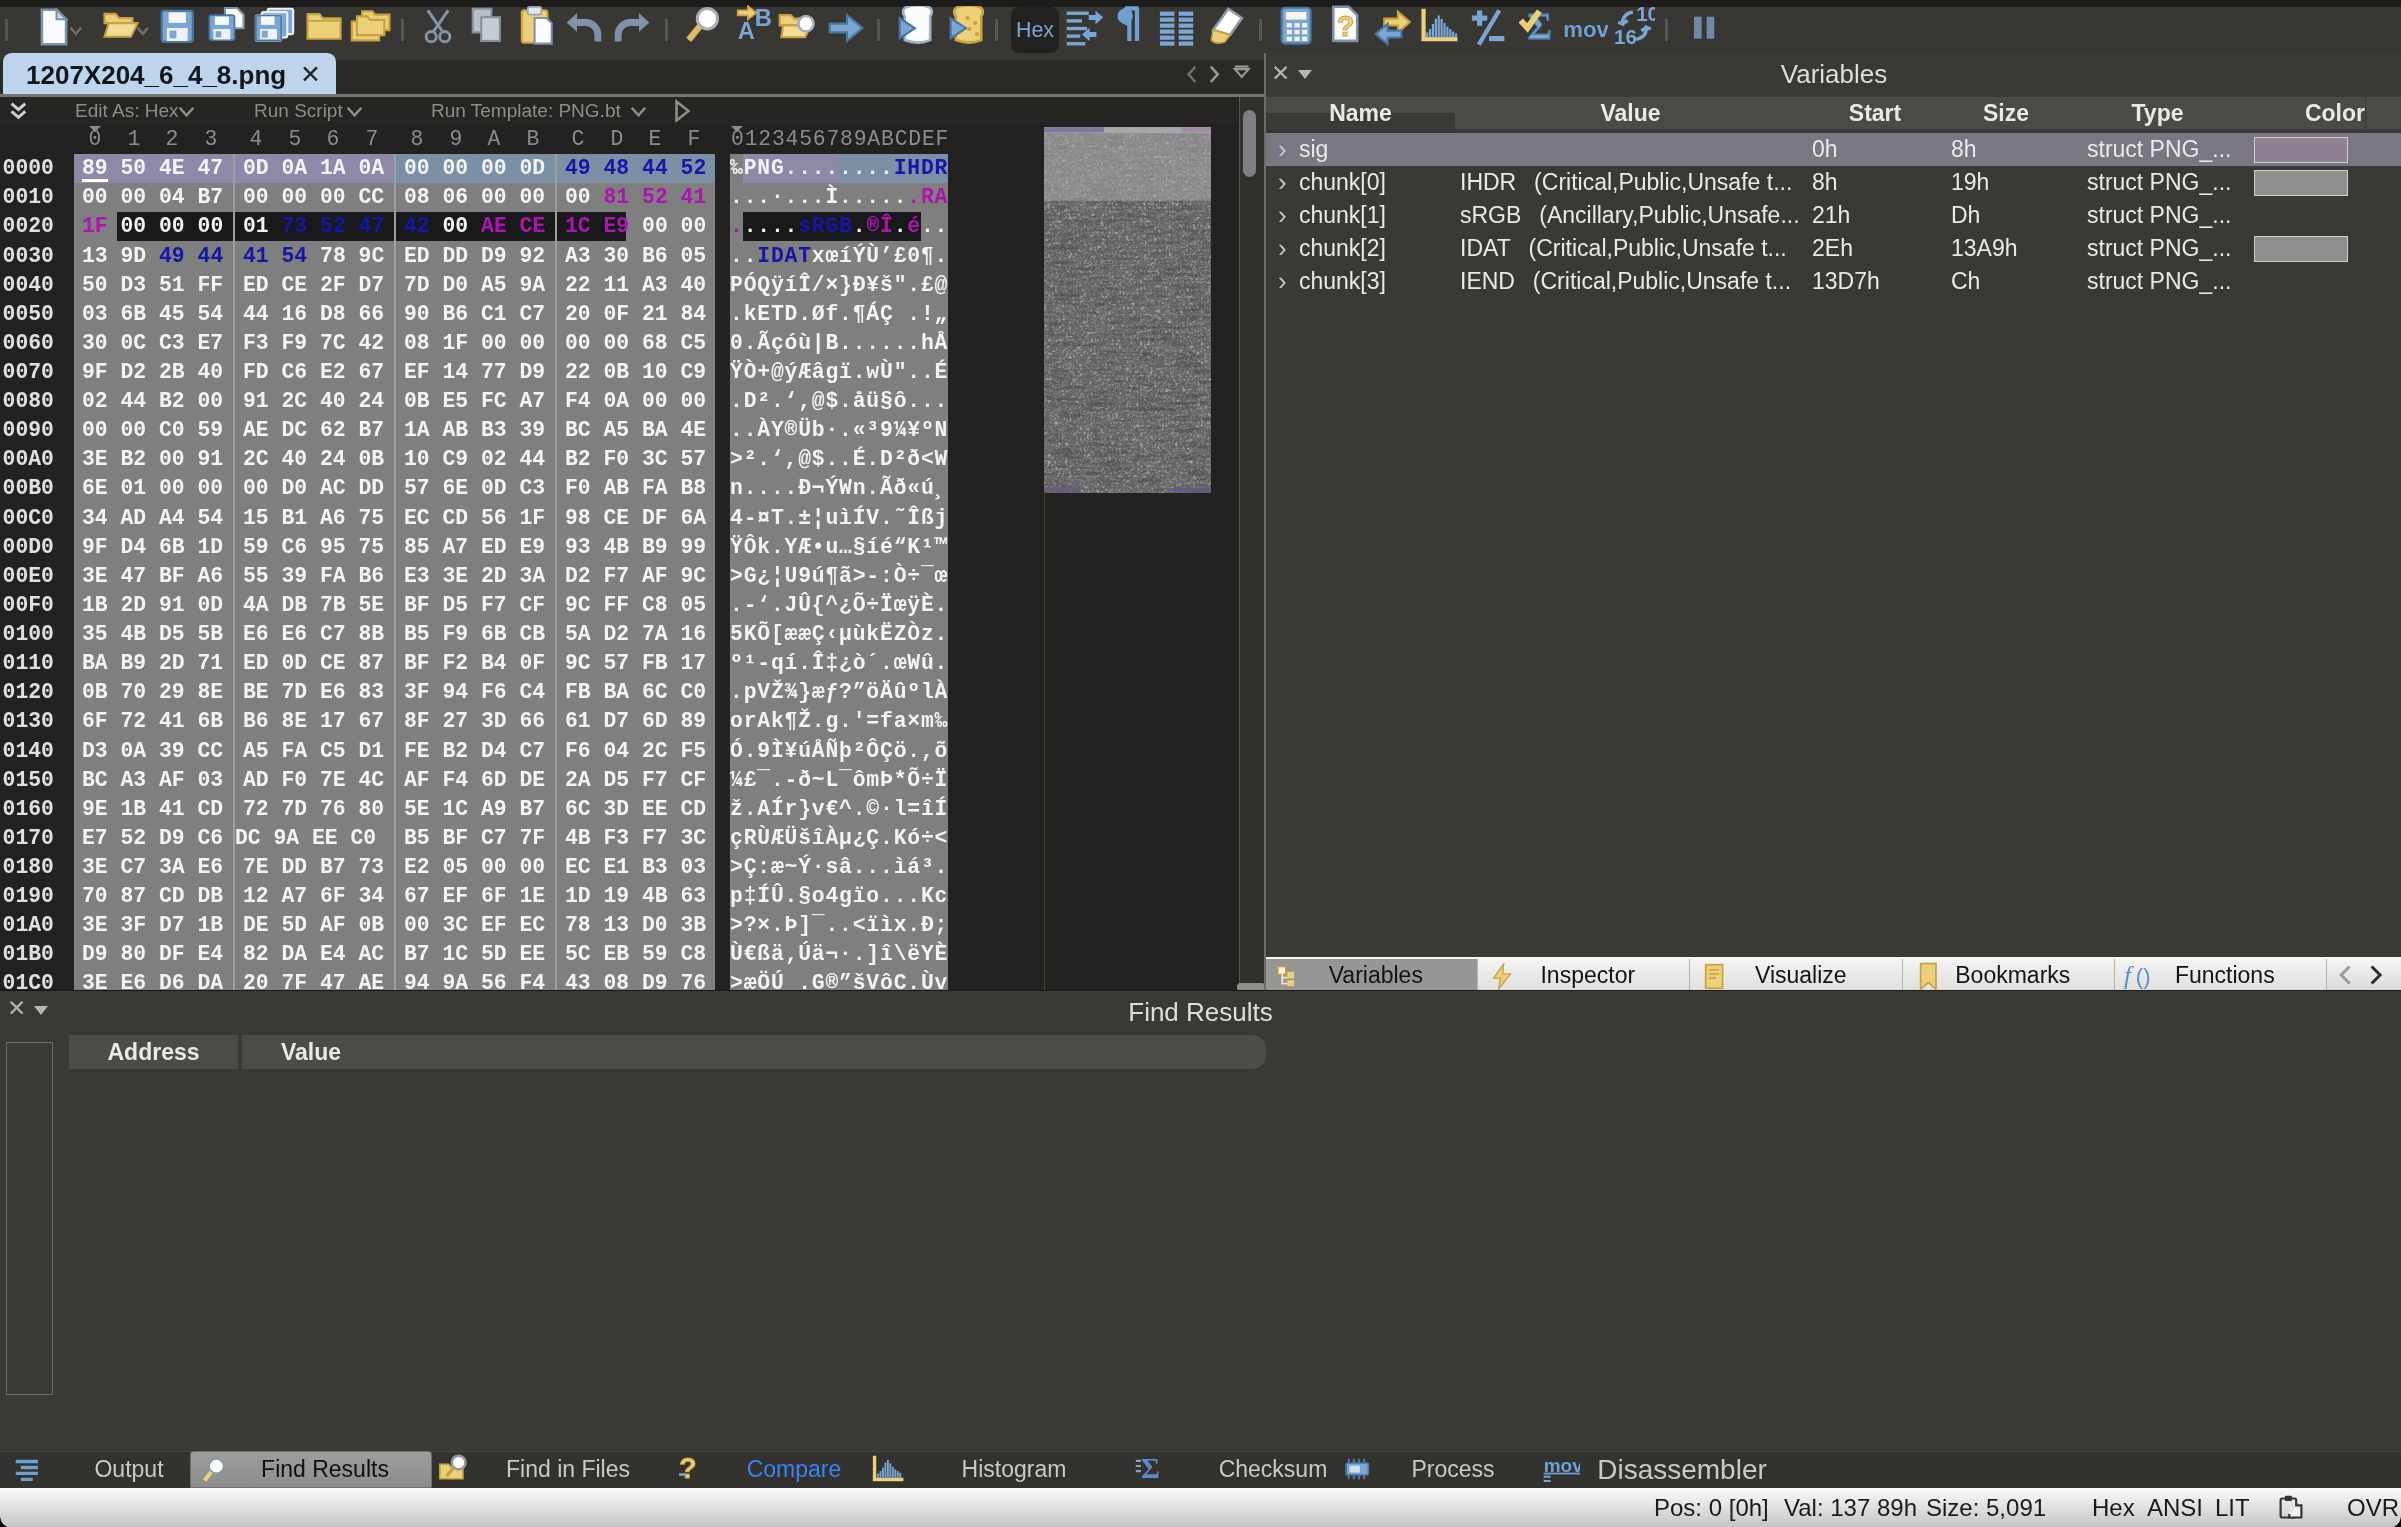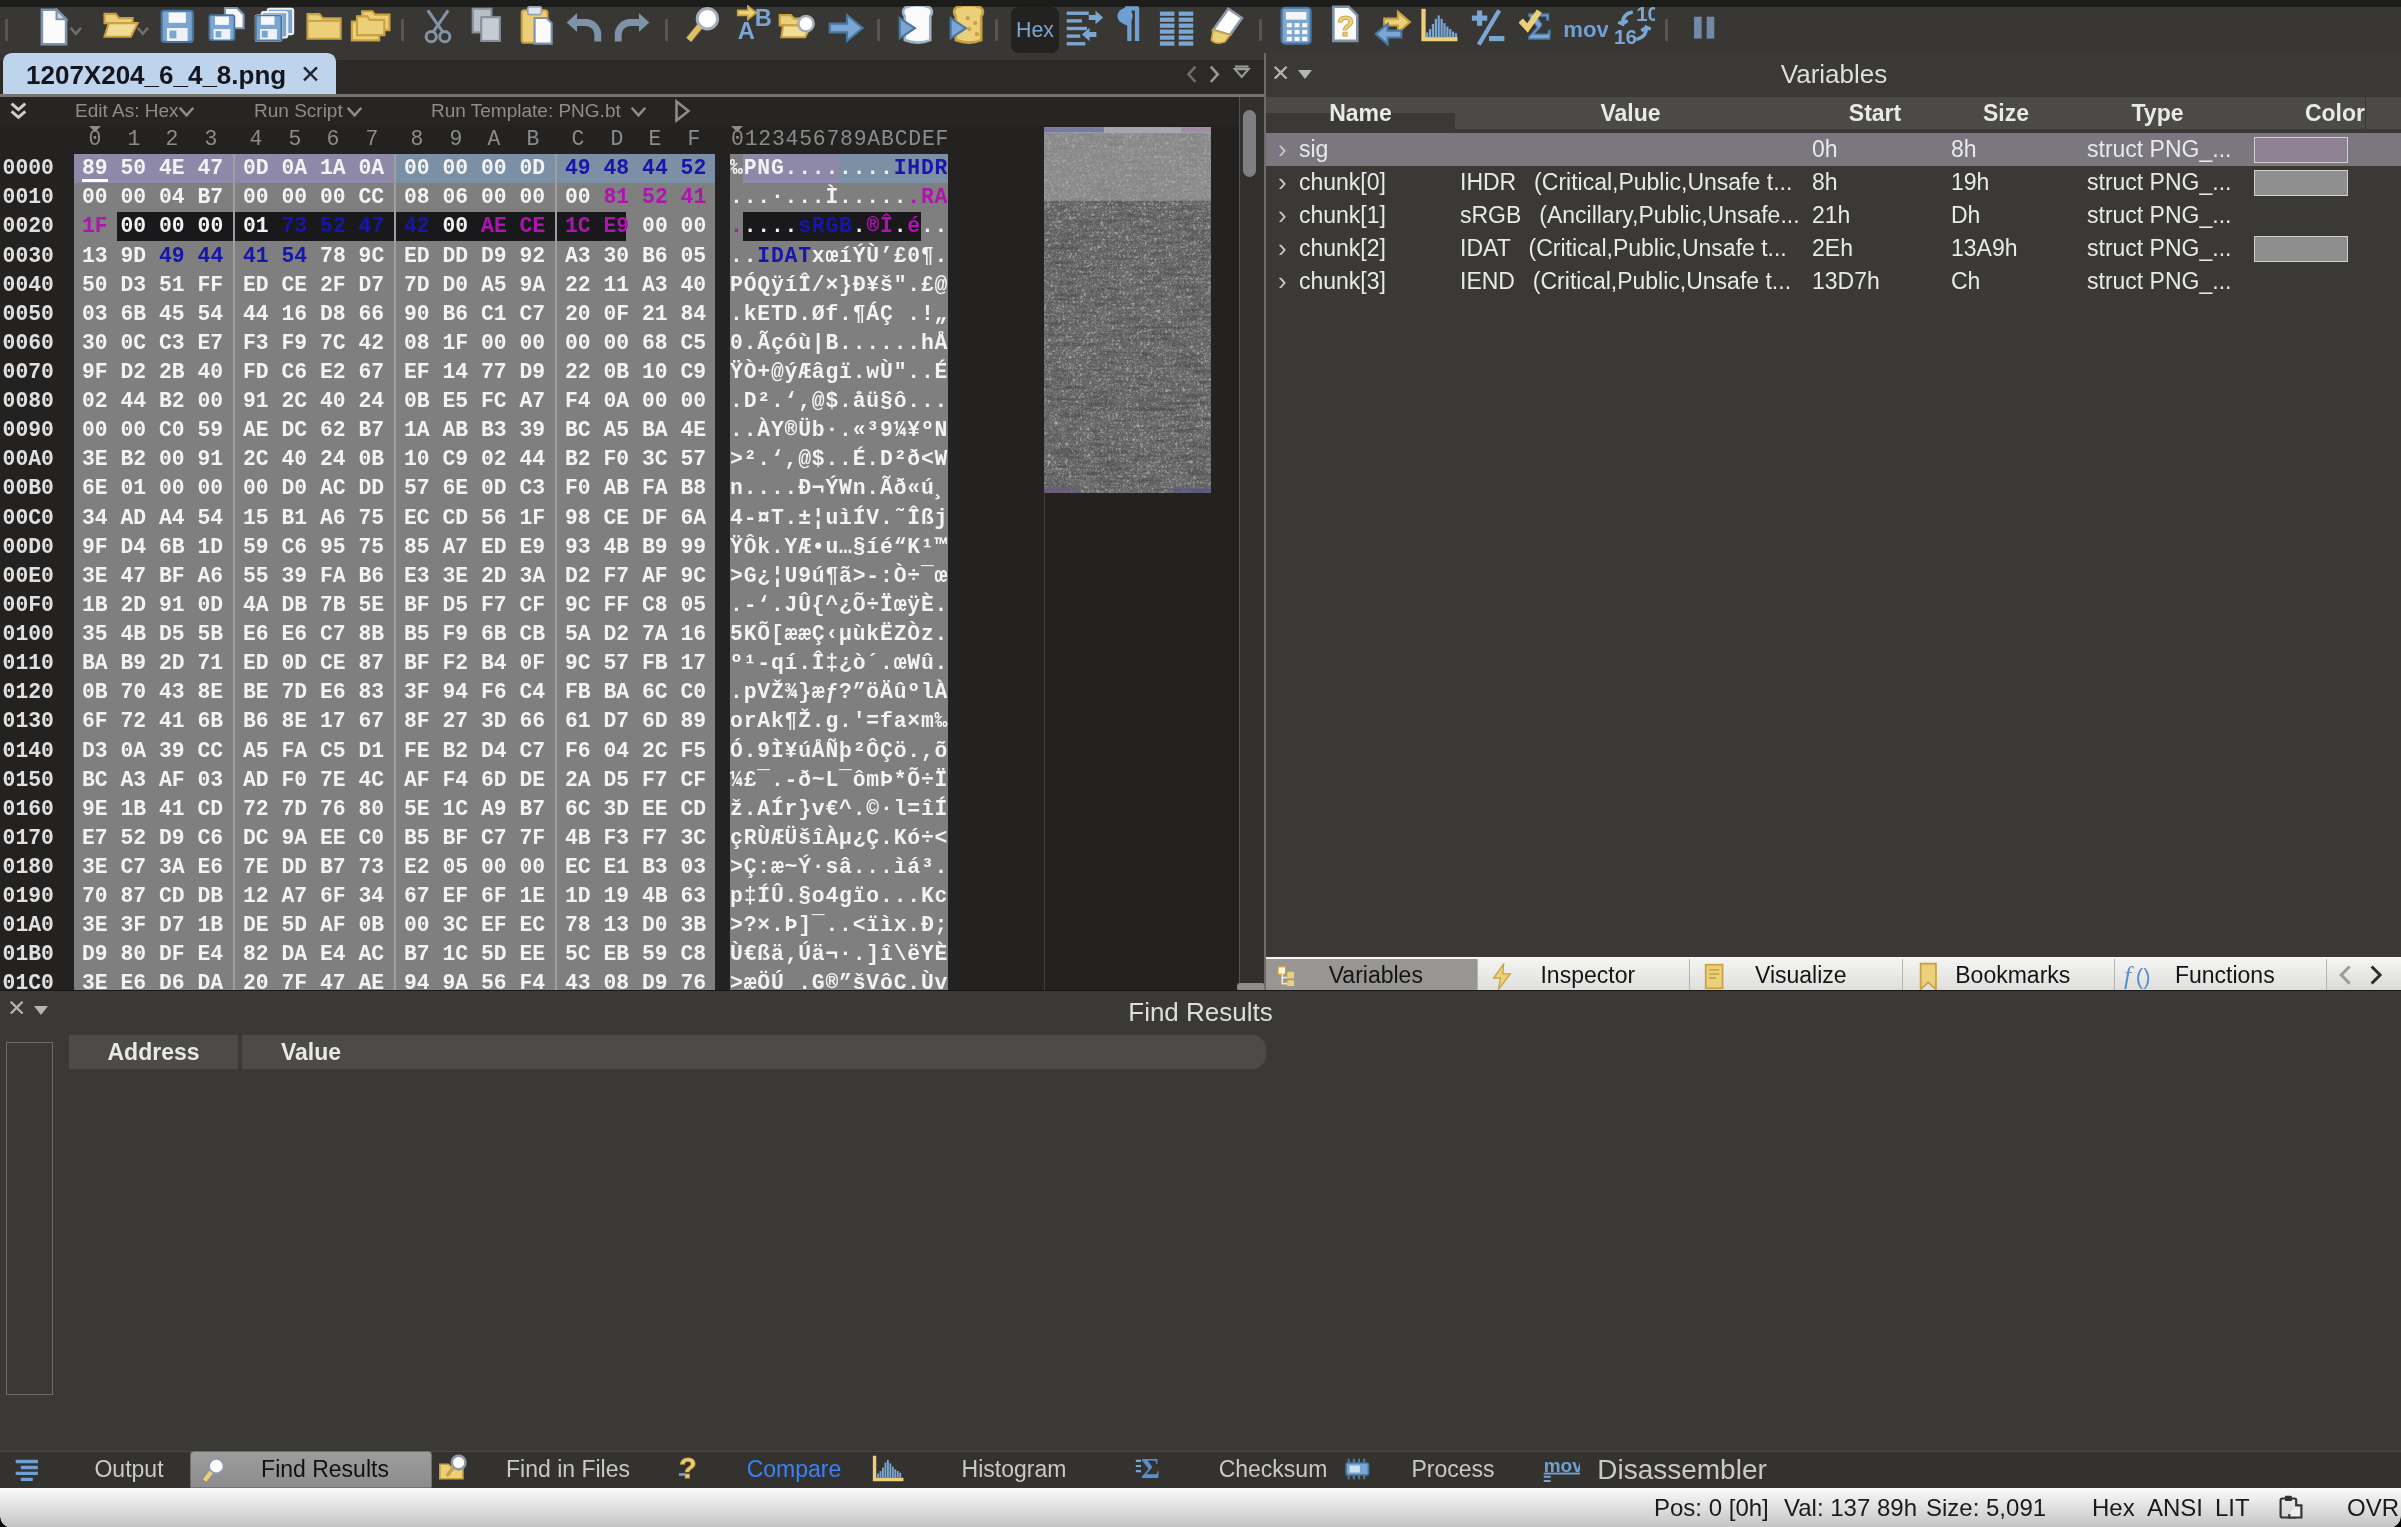--- a/index.html
+++ b/index.html
@@ -393,7 +393,7 @@
       <div class="hr" style="top:591px"><span class="ad">00F0</span><span class="hg" style="left:82px">1B 2D 91 0D</span><span class="hg" style="left:243px">4A DB 7B 5E</span><span class="hg" style="left:404px">BF D5 F7 CF</span><span class="hg" style="left:565px">9C FF C8 05</span></div>
       <div class="hr" style="top:620px"><span class="ad">0100</span><span class="hg" style="left:82px">35 4B D5 5B</span><span class="hg" style="left:243px">E6 E6 C7 8B</span><span class="hg" style="left:404px">B5 F9 6B CB</span><span class="hg" style="left:565px">5A D2 7A 16</span></div>
       <div class="hr" style="top:649px"><span class="ad">0110</span><span class="hg" style="left:82px">BA B9 2D 71</span><span class="hg" style="left:243px">ED 0D CE 87</span><span class="hg" style="left:404px">BF F2 B4 0F</span><span class="hg" style="left:565px">9C 57 FB 17</span></div>
-      <div class="hr" style="top:678px"><span class="ad">0120</span><span class="hg" style="left:82px">0B 70 43 8E</span><span class="hg" style="left:243px">BE 7D E6 83</span><span class="hg" style="left:404px">3F 94 F6 C4</span><span class="hg" style="left:565px">FB BA 6C C0</span></div>
+      <div class="hr" style="top:678px"><span class="ad">0120</span><span class="hg" style="left:82px">0B 70 29 8E</span><span class="hg" style="left:243px">BE 7D E6 83</span><span class="hg" style="left:404px">3F 94 F6 C4</span><span class="hg" style="left:565px">FB BA 6C C0</span></div>
       <div class="hr" style="top:707px"><span class="ad">0130</span><span class="hg" style="left:82px">6F 72 41 6B</span><span class="hg" style="left:243px">B6 8E 17 67</span><span class="hg" style="left:404px">8F 27 3D 66</span><span class="hg" style="left:565px">61 D7 6D 89</span></div>
       <div class="hr" style="top:737px"><span class="ad">0140</span><span class="hg" style="left:82px">D3 0A 39 CC</span><span class="hg" style="left:243px">A5 FA C5 D1</span><span class="hg" style="left:404px">FE B2 D4 C7</span><span class="hg" style="left:565px">F6 04 2C F5</span></div>
       <div class="hr" style="top:766px"><span class="ad">0150</span><span class="hg" style="left:82px">BC A3 AF 03</span><span class="hg" style="left:243px">AD F0 7E 4C</span><span class="hg" style="left:404px">AF F4 6D DE</span><span class="hg" style="left:565px">2A D5 F7 CF</span></div>

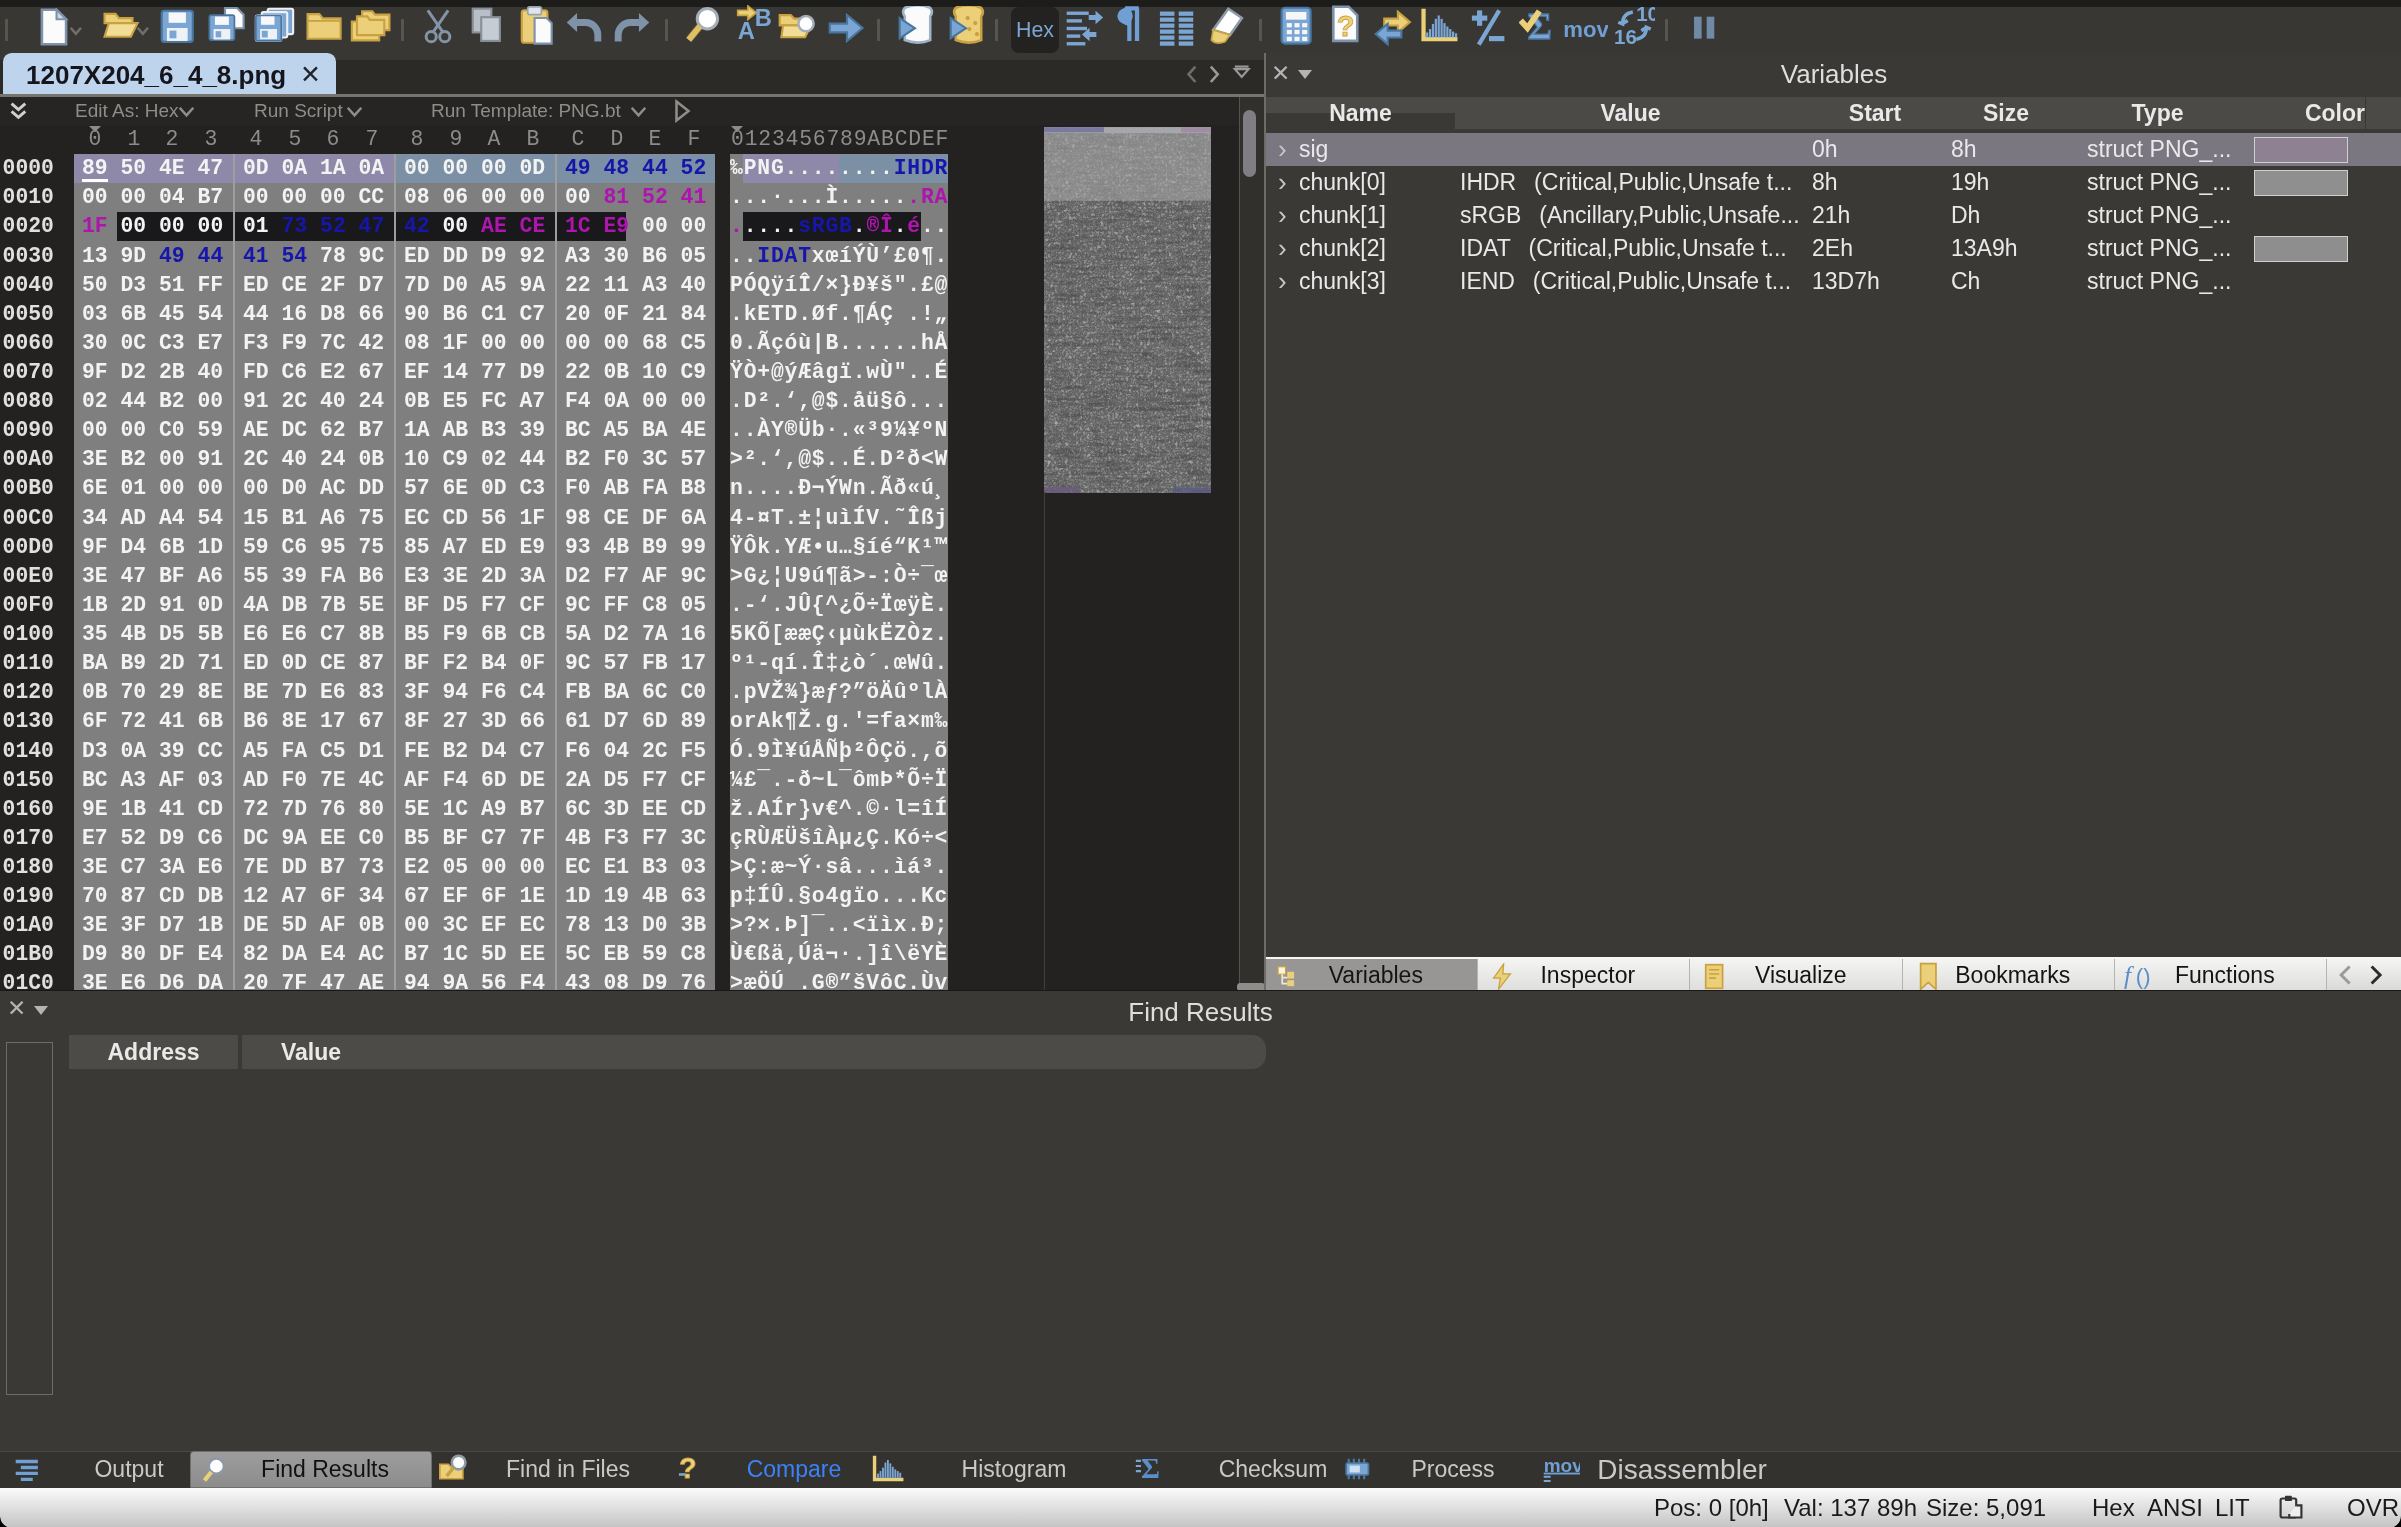--- a/index.html
+++ b/index.html
@@ -398,7 +398,7 @@
       <div class="hr" style="top:737px"><span class="ad">0140</span><span class="hg" style="left:82px">D3 0A 39 CC</span><span class="hg" style="left:243px">A5 FA C5 D1</span><span class="hg" style="left:404px">FE B2 D4 C7</span><span class="hg" style="left:565px">F6 04 2C F5</span></div>
       <div class="hr" style="top:766px"><span class="ad">0150</span><span class="hg" style="left:82px">BC A3 AF 03</span><span class="hg" style="left:243px">AD F0 7E 4C</span><span class="hg" style="left:404px">AF F4 6D DE</span><span class="hg" style="left:565px">2A D5 F7 CF</span></div>
       <div class="hr" style="top:795px"><span class="ad">0160</span><span class="hg" style="left:82px">9E 1B 41 CD</span><span class="hg" style="left:243px">72 7D 76 80</span><span class="hg" style="left:404px">5E 1C A9 B7</span><span class="hg" style="left:565px">6C 3D EE CD</span></div>
-      <div class="hr" style="top:824px"><span class="ad">0170</span><span class="hg" style="left:82px">E7 52 D9 C6</span><span class="hg" style="left:243px">DC 9A EE C0</span><span class="hg" style="left:404px">B5 BF C7 7F</span><span class="hg" style="left:565px">4B F3 F7 3C</span></div>
+      <div class="hr" style="top:824px"><span class="ad">0170</span><span class="hg" style="left:82px">E7 52 D9 C6</span><span class="hg" style="left:235px">DC 9A EE C0</span><span class="hg" style="left:404px">B5 BF C7 7F</span><span class="hg" style="left:565px">4B F3 F7 3C</span></div>
       <div class="hr" style="top:853px"><span class="ad">0180</span><span class="hg" style="left:82px">3E C7 3A E6</span><span class="hg" style="left:243px">7E DD B7 73</span><span class="hg" style="left:404px">E2 05 00 00</span><span class="hg" style="left:565px">EC E1 B3 03</span></div>
       <div class="hr" style="top:882px"><span class="ad">0190</span><span class="hg" style="left:82px">70 87 CD DB</span><span class="hg" style="left:243px">12 A7 6F 34</span><span class="hg" style="left:404px">67 EF 6F 1E</span><span class="hg" style="left:565px">1D 19 4B 63</span></div>
       <div class="hr" style="top:911px"><span class="ad">01A0</span><span class="hg" style="left:82px">3E 3F D7 1B</span><span class="hg" style="left:243px">DE 5D AF 0B</span><span class="hg" style="left:404px">00 3C EF EC</span><span class="hg" style="left:565px">78 13 D0 3B</span></div>

